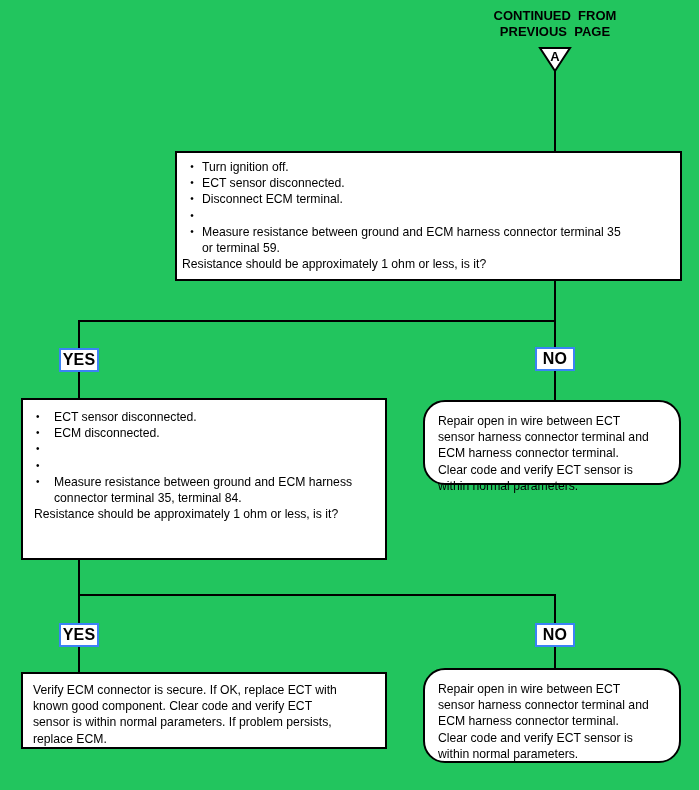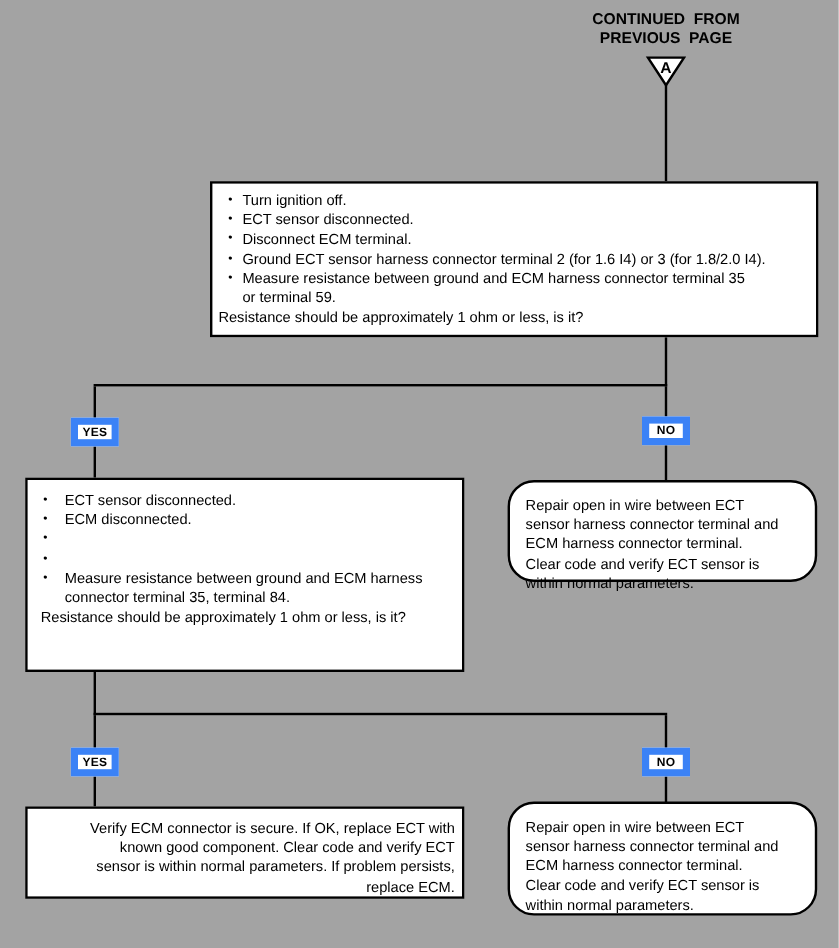--- a/index.html
+++ b/index.html
@@ -4,7 +4,7 @@
 <style>
   html,body{margin:0;padding:0;background:#ffffff;}
   .canvas{
-    position:relative;width:699px;height:790px;background:#a3a3a3;
+    position:relative;width:699px;height:790px;background:#22c55e;
     font-family:"Liberation Sans", sans-serif;color:#000;overflow:hidden;
   }
   .continued{

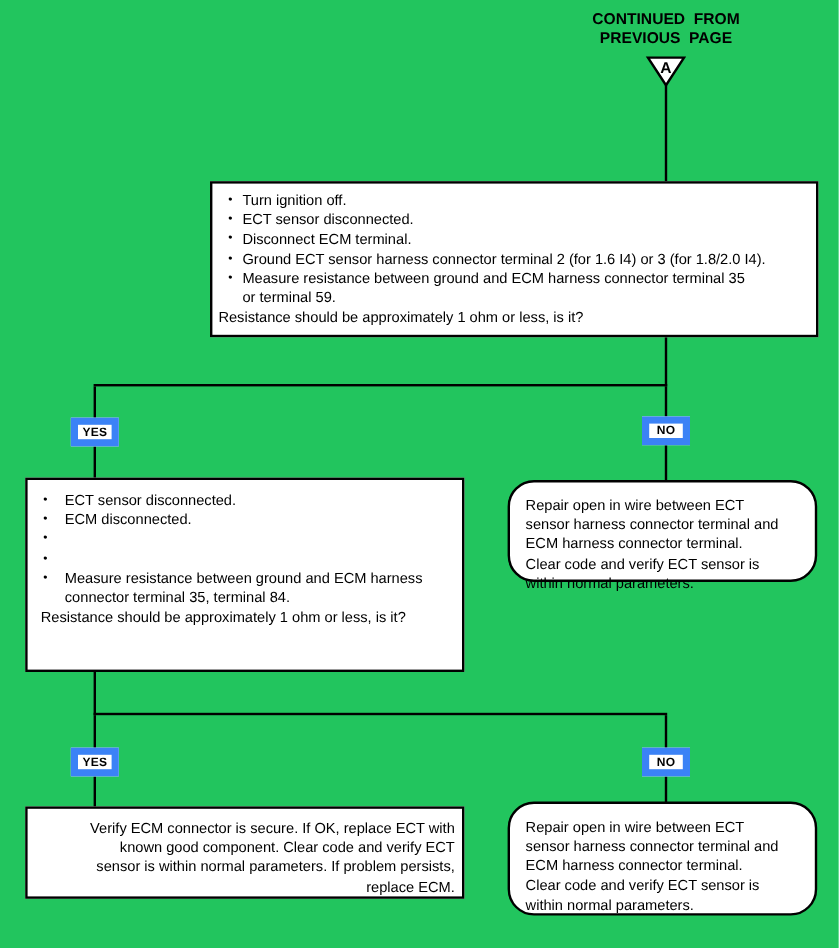--- a/index.html
+++ b/index.html
@@ -74,7 +74,6 @@
       </div>
     <div class="brow">
         <span class="dot">•</span>
-        <span class="btext">Ground ECT sensor harness connector terminal 2 (for 1.6 I4) or 3 (for 1.8/2.0 I4).</span>
       </div>
     <div class="brow">
         <span class="dot">•</span>

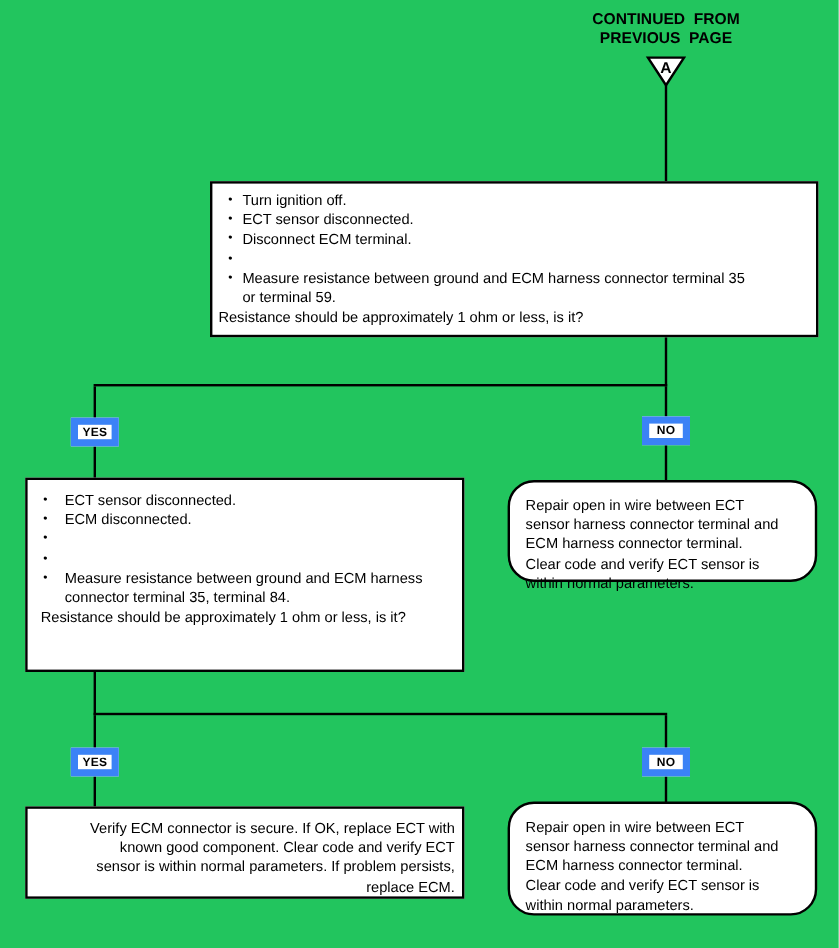--- a/index.html
+++ b/index.html
@@ -27,9 +27,9 @@
   .padp{padding:11px 6px 0 13px;border-radius:22px;}
   .pada{padding:8px 6px 0 10px;text-align:right;}
   .tag{
-    position:absolute;background:#fff;border:6px solid #3b82f6;box-sizing:border-box;
+    position:absolute;background:#fff;border:2px solid #3b82f6;box-sizing:border-box;
     display:flex;align-items:center;justify-content:center;
-    font-size:10px;font-weight:bold;z-index:3;letter-spacing:0.2px;
+    font-size:16px;font-weight:bold;z-index:3;letter-spacing:0.2px;
   }
 </style>
 </head>

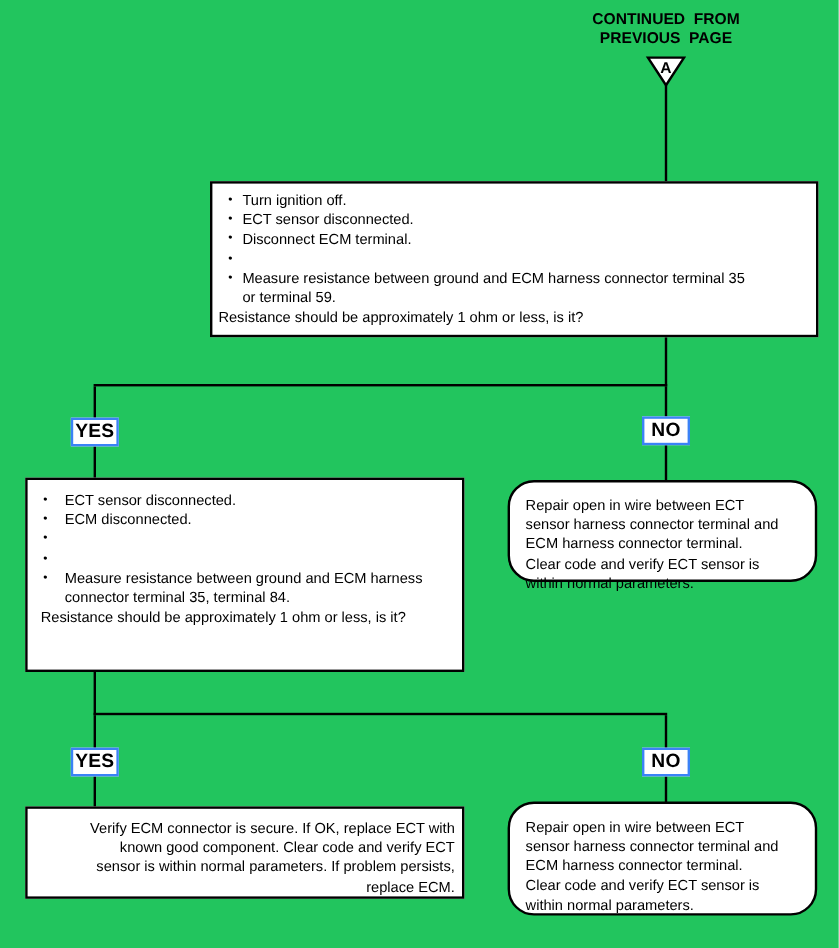--- a/index.html
+++ b/index.html
@@ -25,7 +25,7 @@
   .pad1{padding:6px 5px 0 5px;}
   .pad2{padding:9px 5px 0 11px;}
   .padp{padding:11px 6px 0 13px;border-radius:22px;}
-  .pada{padding:8px 6px 0 10px;text-align:right;}
+  .pada{padding:8px 6px 0 10px;}
   .tag{
     position:absolute;background:#fff;border:2px solid #3b82f6;box-sizing:border-box;
     display:flex;align-items:center;justify-content:center;

